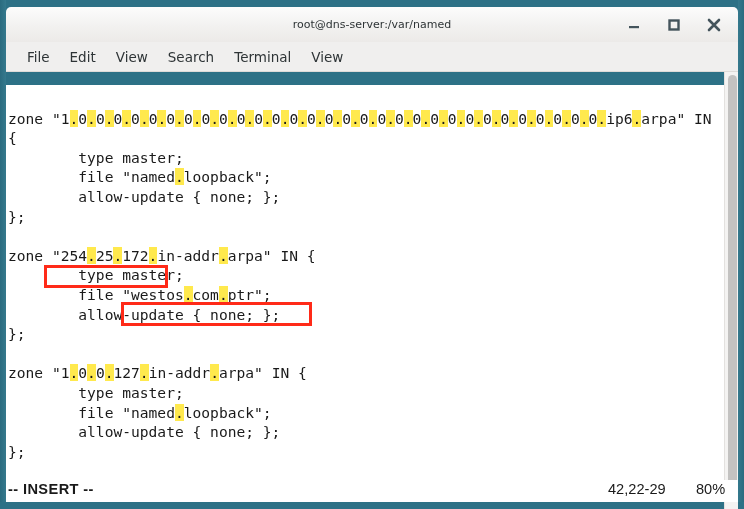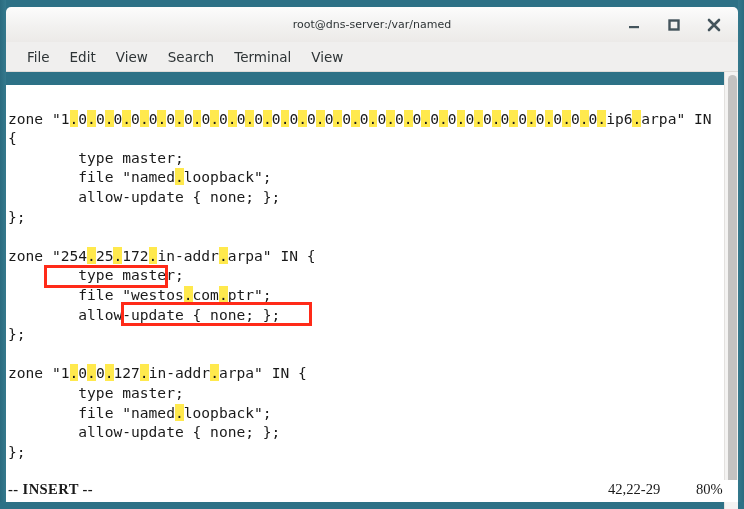--- a/index.html
+++ b/index.html
@@ -154,7 +154,7 @@
     left: 6px; top: 480px;
     width: 732px; height: 22px;
     background: #ffffff;
-    font-family: Liberation Serif, serif;
+    font-family: Liberation Sans, sans-serif;
     font-size: 14.6px;
     color: #1a1a1a;
     box-sizing: border-box;

